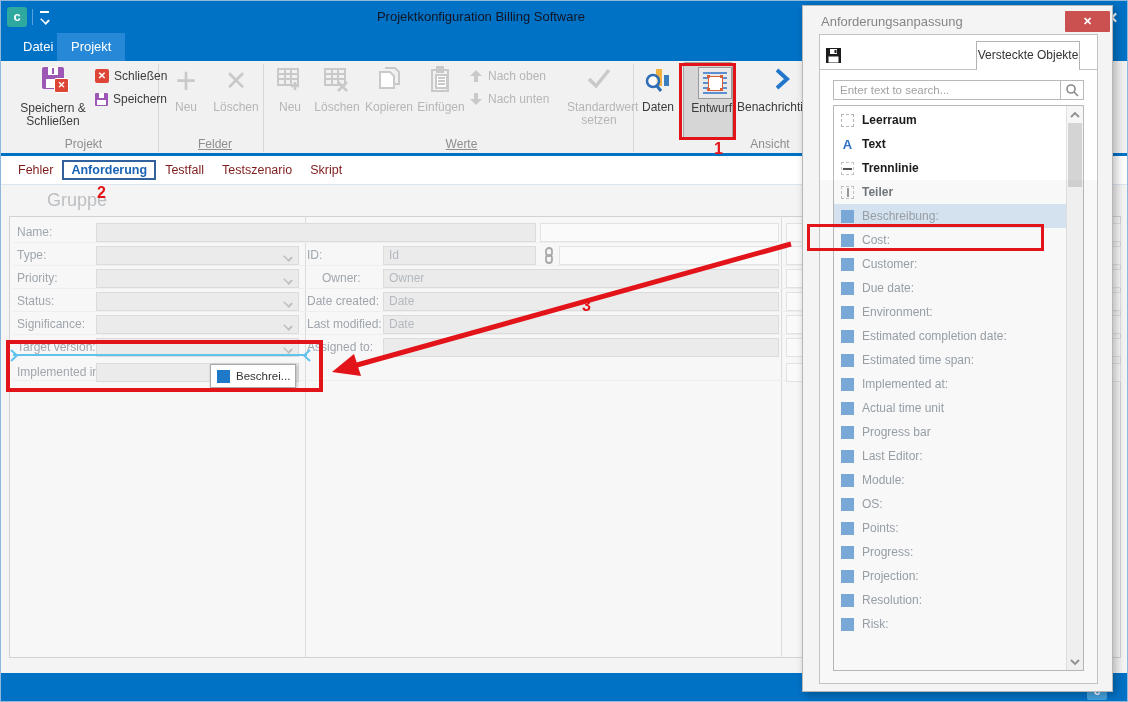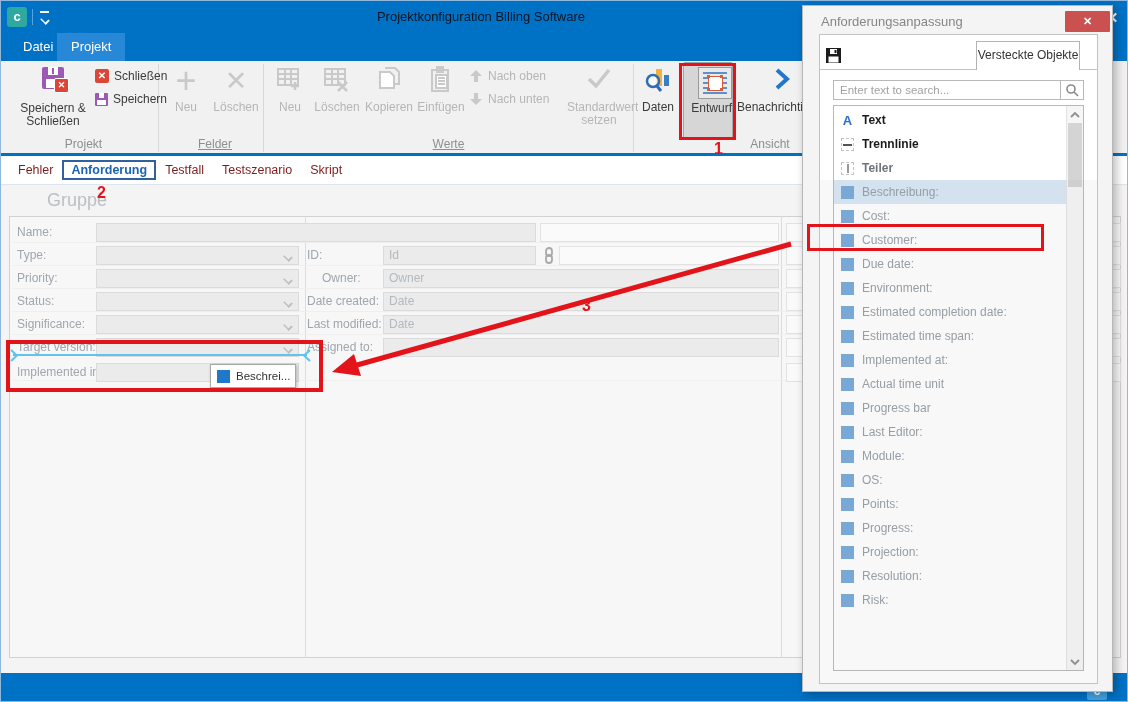--- a/index.html
+++ b/index.html
@@ -397,6 +397,10 @@
     <div class="ab plist">
       <div class="pitems">
           <div class="prow st">
+            <span class="pic pic-blank"></span>
+            <span class="plb">Leerraum</span>
+          </div>
+          <div class="prow st">
             <span class="pic pic-text">A</span>
             <span class="plb">Text</span>
           </div>

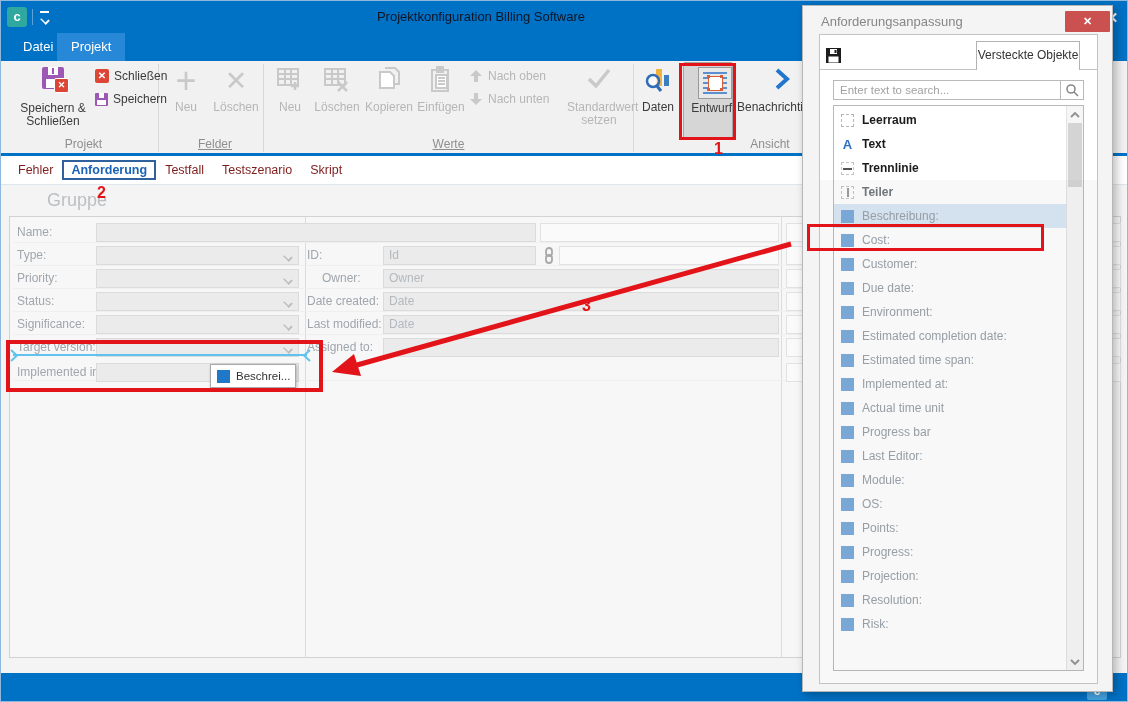--- a/index.html
+++ b/index.html
@@ -243,7 +243,7 @@
       </span>
       <span class="rlb">Standardwert setzen</span>
     </div>
-    <div class="rglabel" style="left:263px;width:369px;text-decoration:underline;">Werte</div>
+    <div class="rglabel" style="left:276px;width:369px;text-decoration:underline;">Werte</div>
 
     <div class="rb-big" style="left:636px;width:42px;">
       <span class="ricw">

